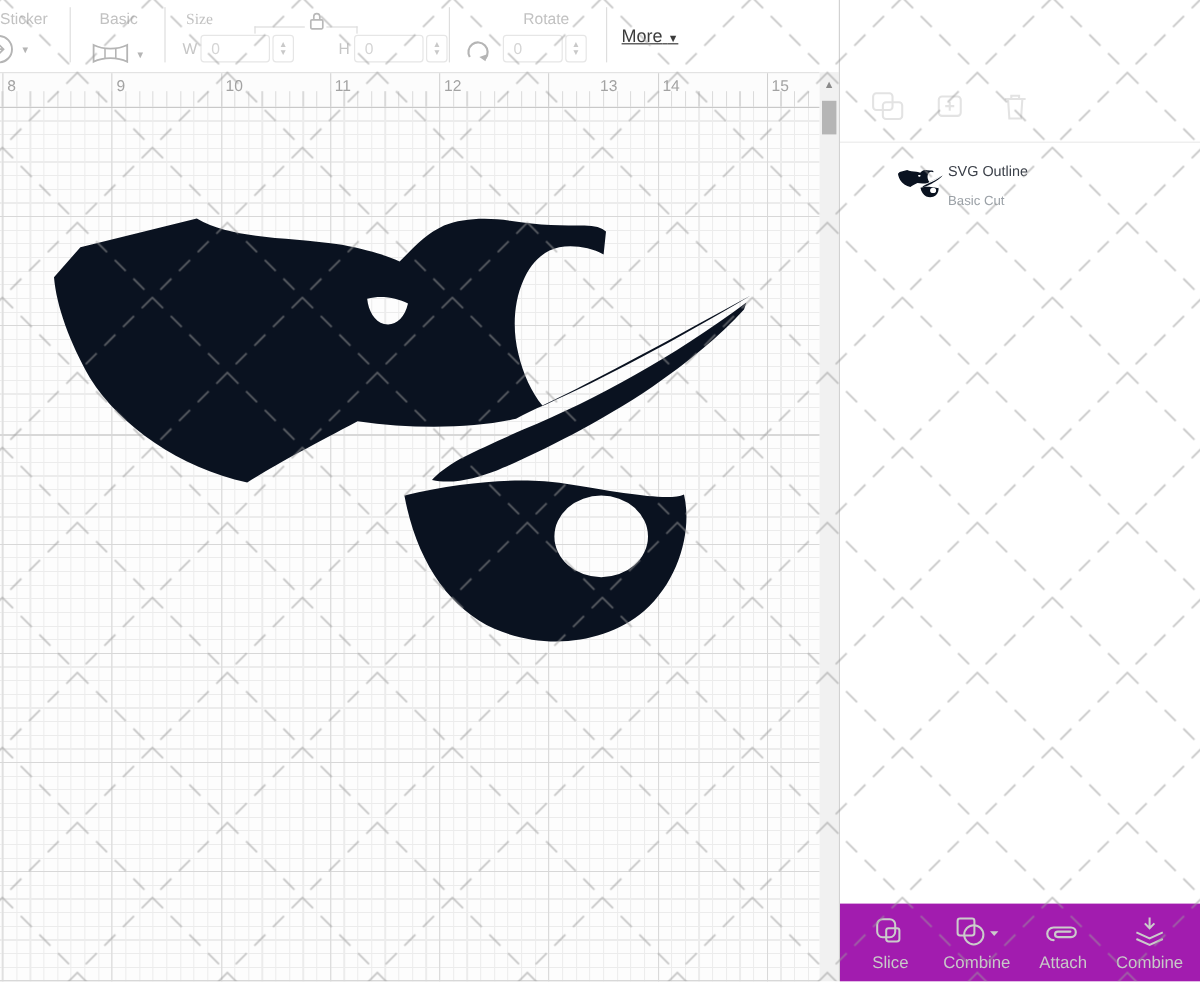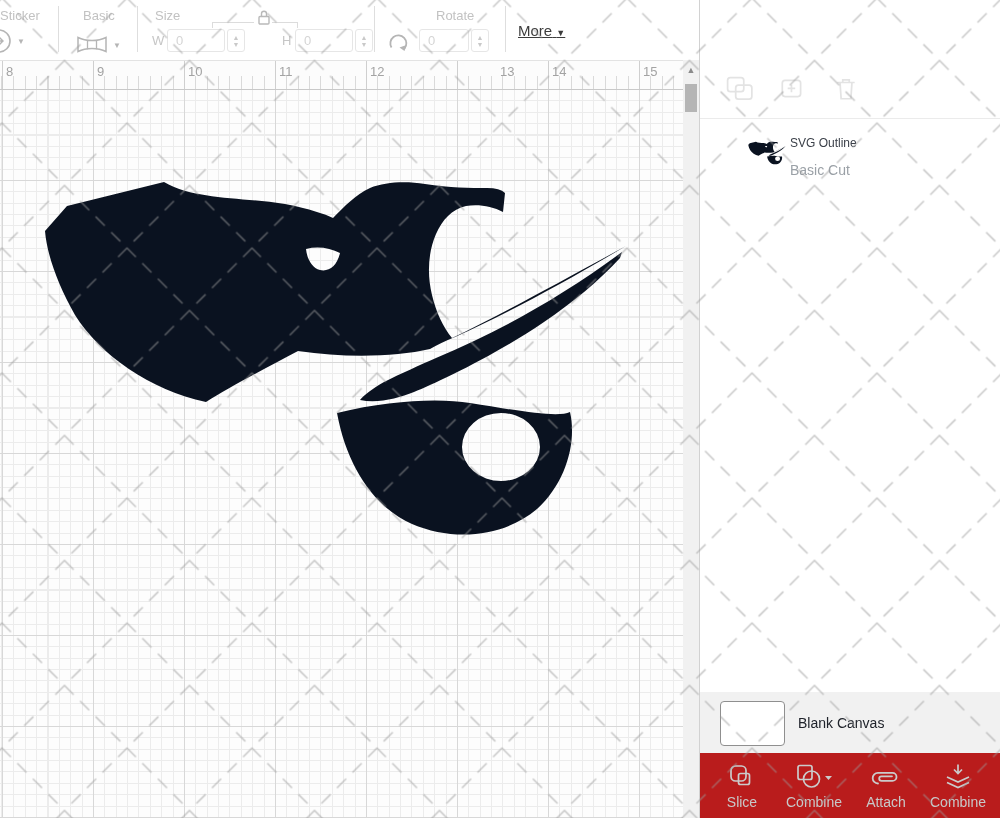--- a/index.html
+++ b/index.html
@@ -102,7 +102,7 @@
     <span class="abs chev" style="left:113px;top:41px;">▼</span>
     <div class="tb-divider" style="left:137px;"></div>
 
-    <span class="tb-label" style="left:155px;">Size</span>
+    <span class="tb-label" style="left:155px;font-family:Liberation Serif, serif;">Size</span>
     <span class="wh-label" style="left:152px;">W</span>
     <div class="num-input" style="left:167px;width:58px;">0</div>
     <div class="stepper" style="left:227px;">

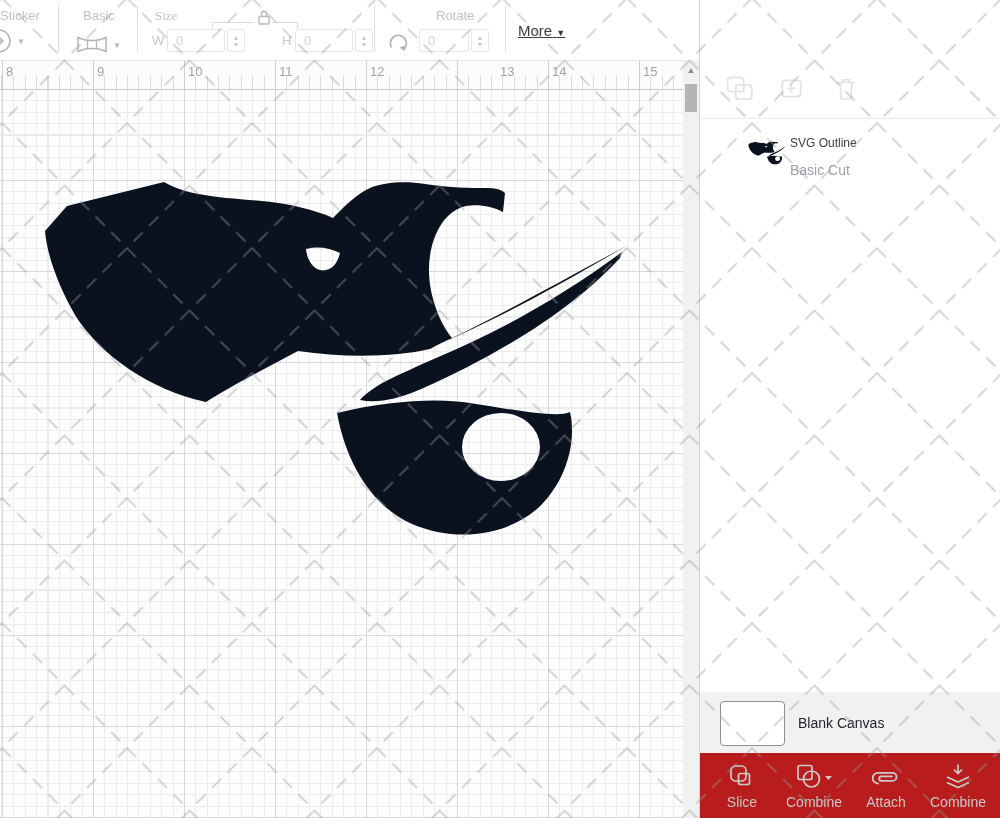--- a/index.html
+++ b/index.html
@@ -65,7 +65,7 @@
   #layer-row { position:absolute; left:0; top:124px; width:100%; height:72px; cursor:pointer; }
   #layer-thumb { position:absolute; left:48px; top:16px; width:38px; height:26px; }
   #layer-title { position:absolute; left:90px; top:12px; font-size:12px; color:#3b4049; }
-  #layer-subtitle { position:absolute; left:90px; top:38px; font-size:14px; color:#9aa0a6; }
+  #layer-subtitle { position:absolute; left:90px; top:38px; font-size:11px; color:#9aa0a6; }
   #blank-bar { position:absolute; left:0; top:692px; width:100%; height:61px; background:#f1f1f1; }
   #blank-swatch { position:absolute; left:20px; top:9px; width:65px; height:45px; background:#fff;
     border:1px solid #8f8f8f; border-radius:4px; cursor:pointer; }

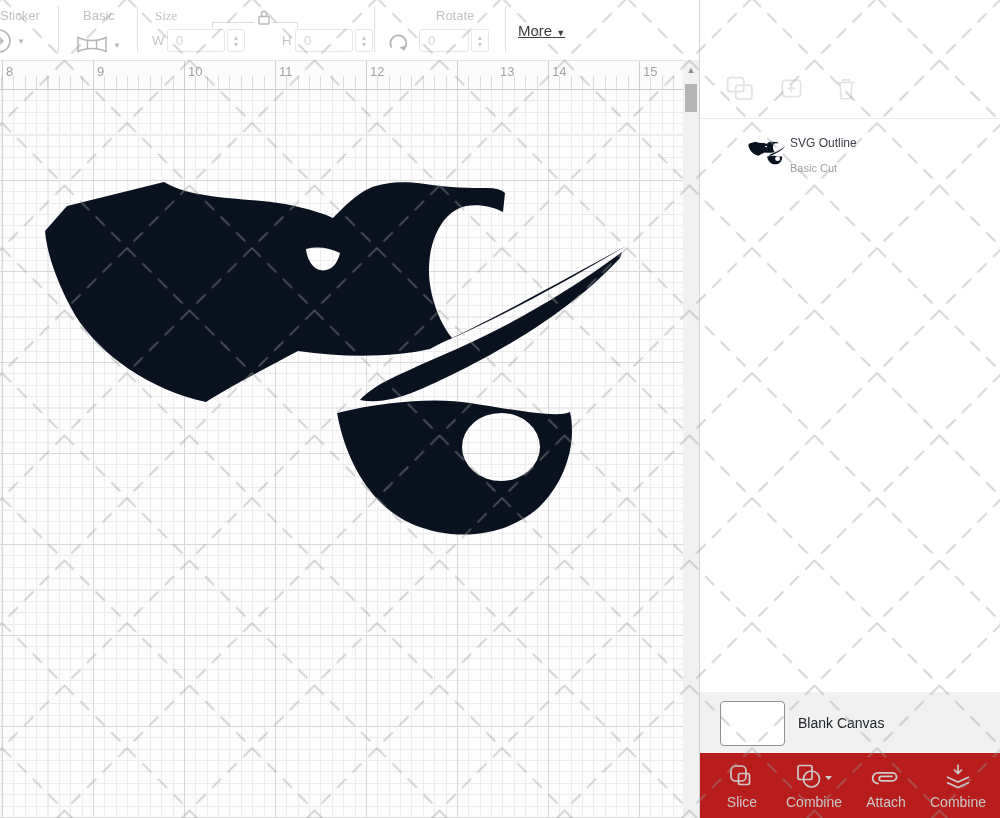--- a/index.html
+++ b/index.html
@@ -233,10 +233,6 @@
       <div id="layer-subtitle">Basic Cut</div>
     </div>
 
-    <div id="blank-bar">
-      <div id="blank-swatch"></div>
-      <div id="blank-label">Blank Canvas</div>
-    </div>
 
     <div id="actions-bar">
       <div class="action">

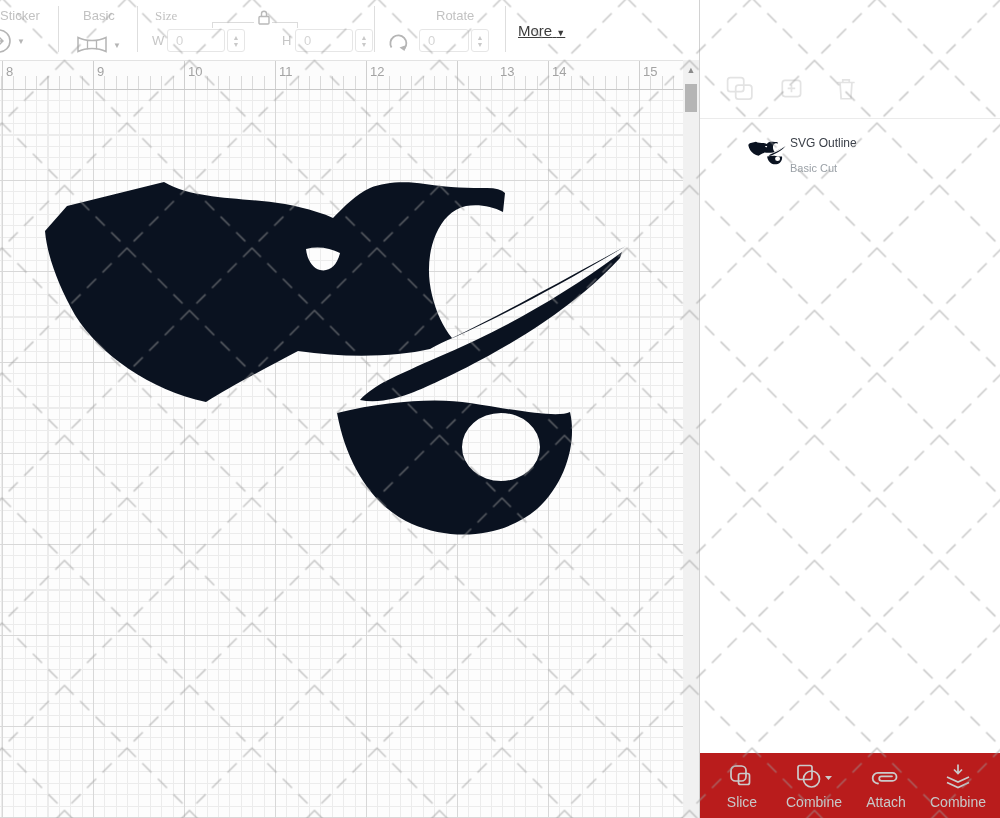--- a/index.html
+++ b/index.html
@@ -70,7 +70,7 @@
   #blank-swatch { position:absolute; left:20px; top:9px; width:65px; height:45px; background:#fff;
     border:1px solid #8f8f8f; border-radius:4px; cursor:pointer; }
   #blank-label { position:absolute; left:98px; top:23px; font-size:14px; color:#20242c; }
-  #actions-bar { position:absolute; left:0; top:753px; width:100%; height:65px; background:#b91c1c;
+  #actions-bar { position:absolute; left:0; top:753px; width:100%; height:65px; background:#a21caf;
     display:flex; justify-content:space-around; align-items:center; padding:0 6px; }
   .action { width:64px; text-align:center; cursor:pointer; }
   .action .icn { height:30px; display:flex; justify-content:center; align-items:flex-end; }

